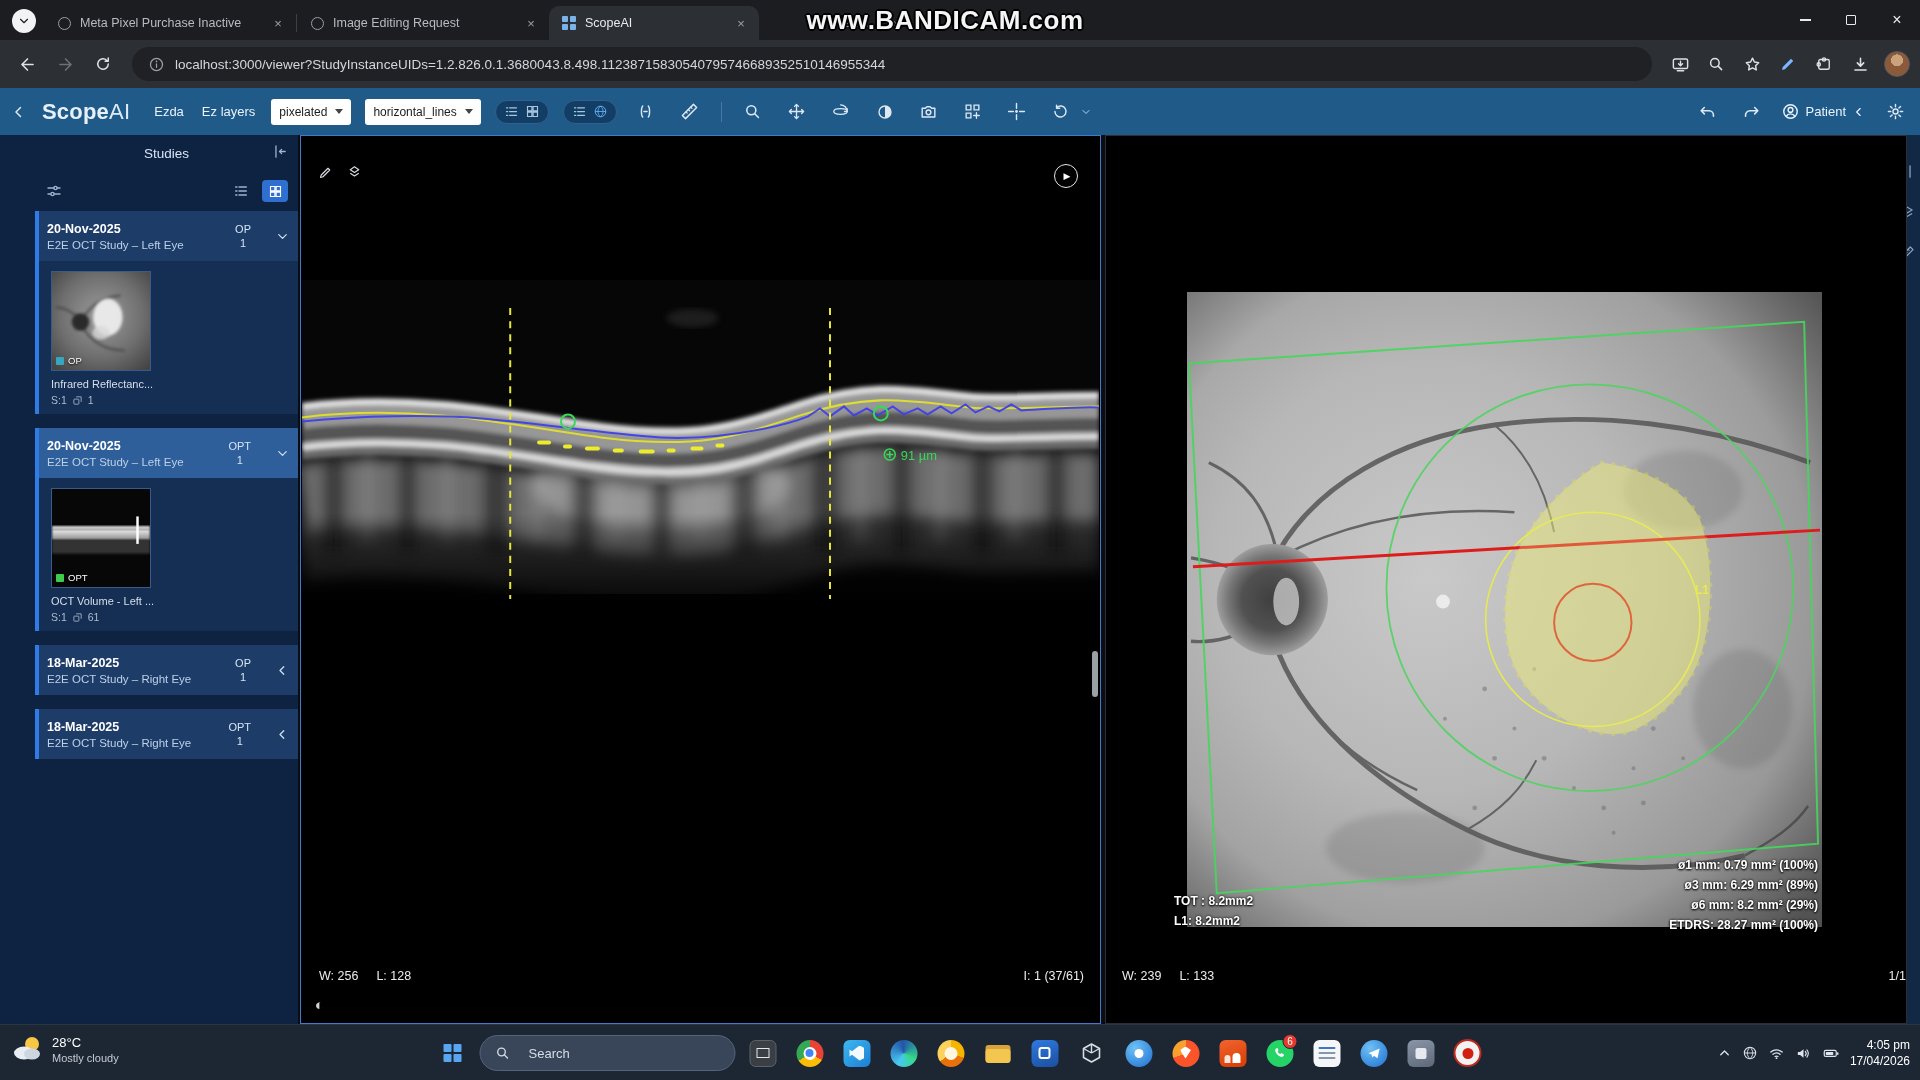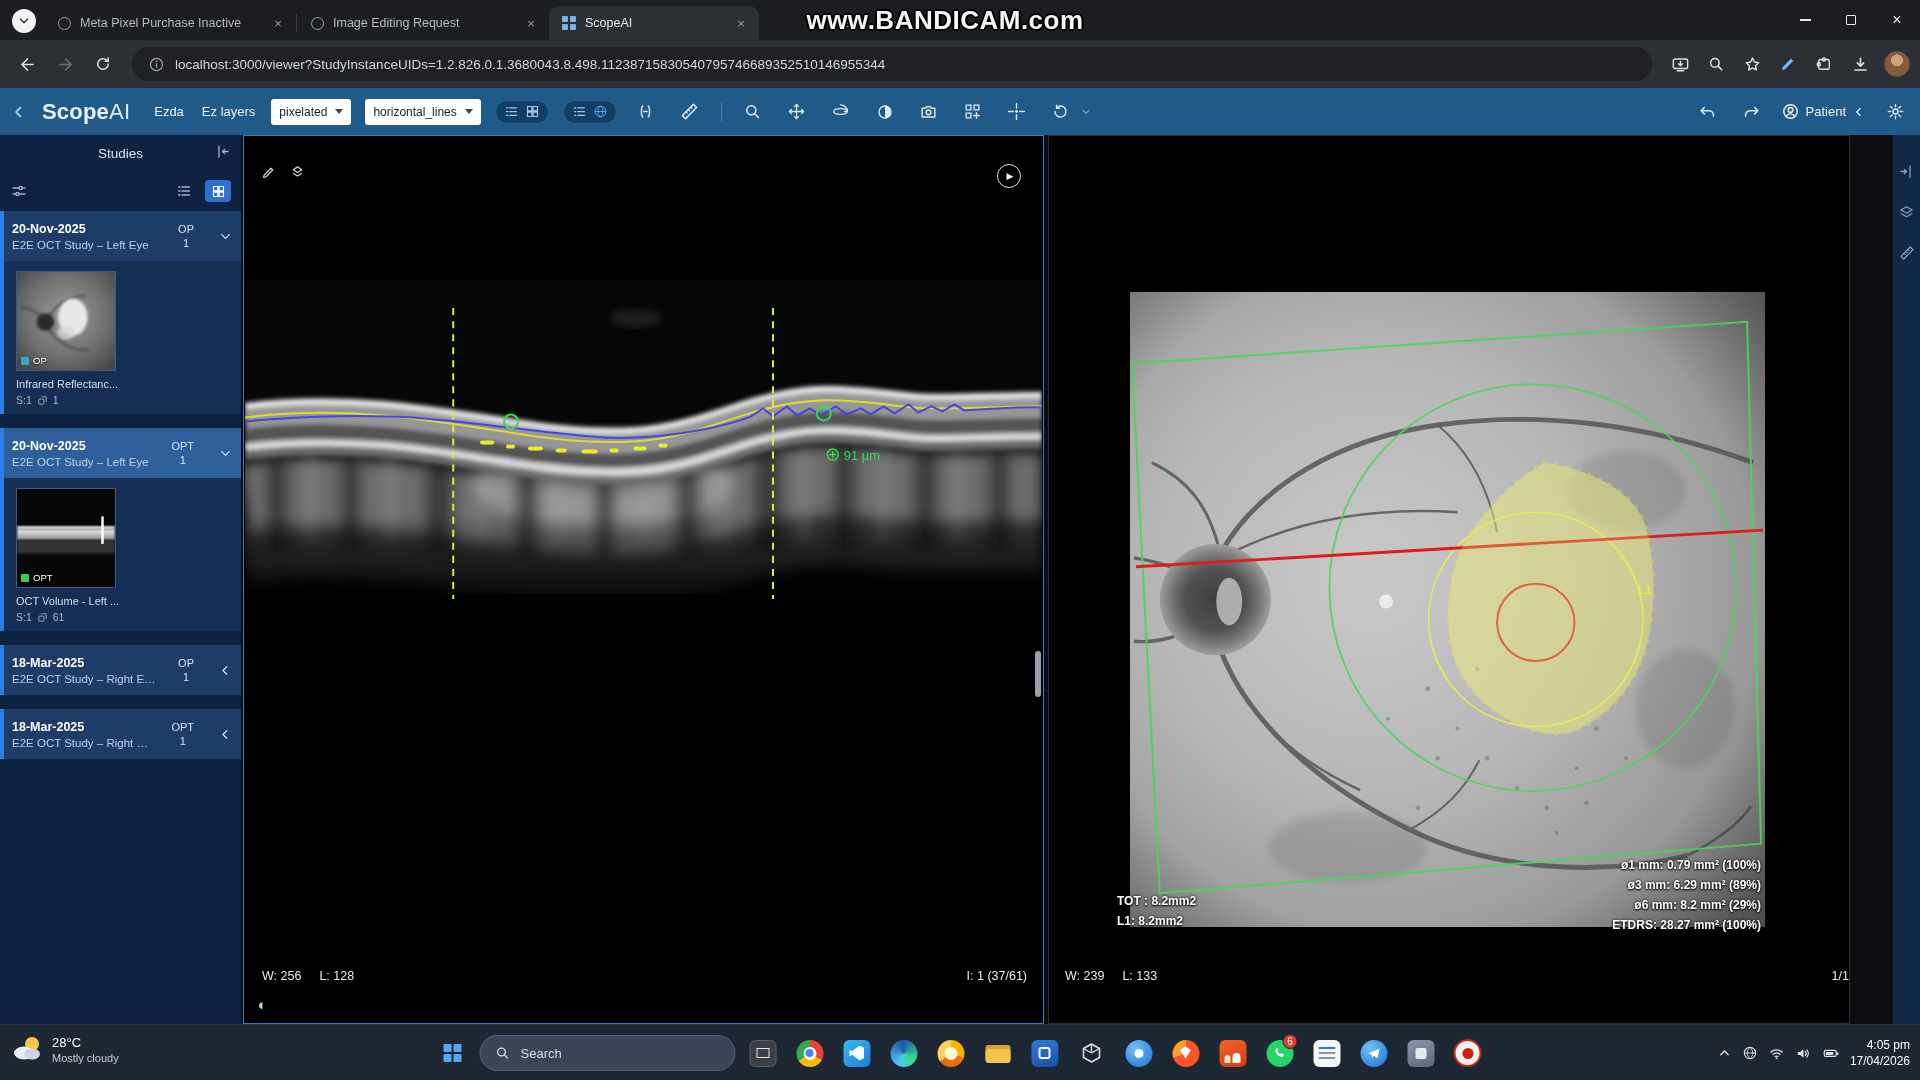--- a/index.html
+++ b/index.html
@@ -69,7 +69,7 @@
   .content{ position:absolute; left:0; top:135px; width:1920px; height:889px; display:flex; background:#0b0d11; }
 
   
-  .sidebar{ width:241px; height:100%; background:#0e2342; flex:none; overflow:hidden; }
+  .sidebar{ width:298px; height:100%; background:#0e2342; flex:none; overflow:hidden;padding-left:35px; }
   .sb-titlerow{ height:36px; display:flex; align-items:center; justify-content:center; position:relative; color:#d8e4f4; font-size:13.5px; }
   .sb-collapse{ position:absolute; right:10px; top:8px; color:#9fb6d2; }
   .sb-toolrow{ height:40px; display:flex; align-items:center; padding:0 10px; gap:8px; color:#9fb3cc; }

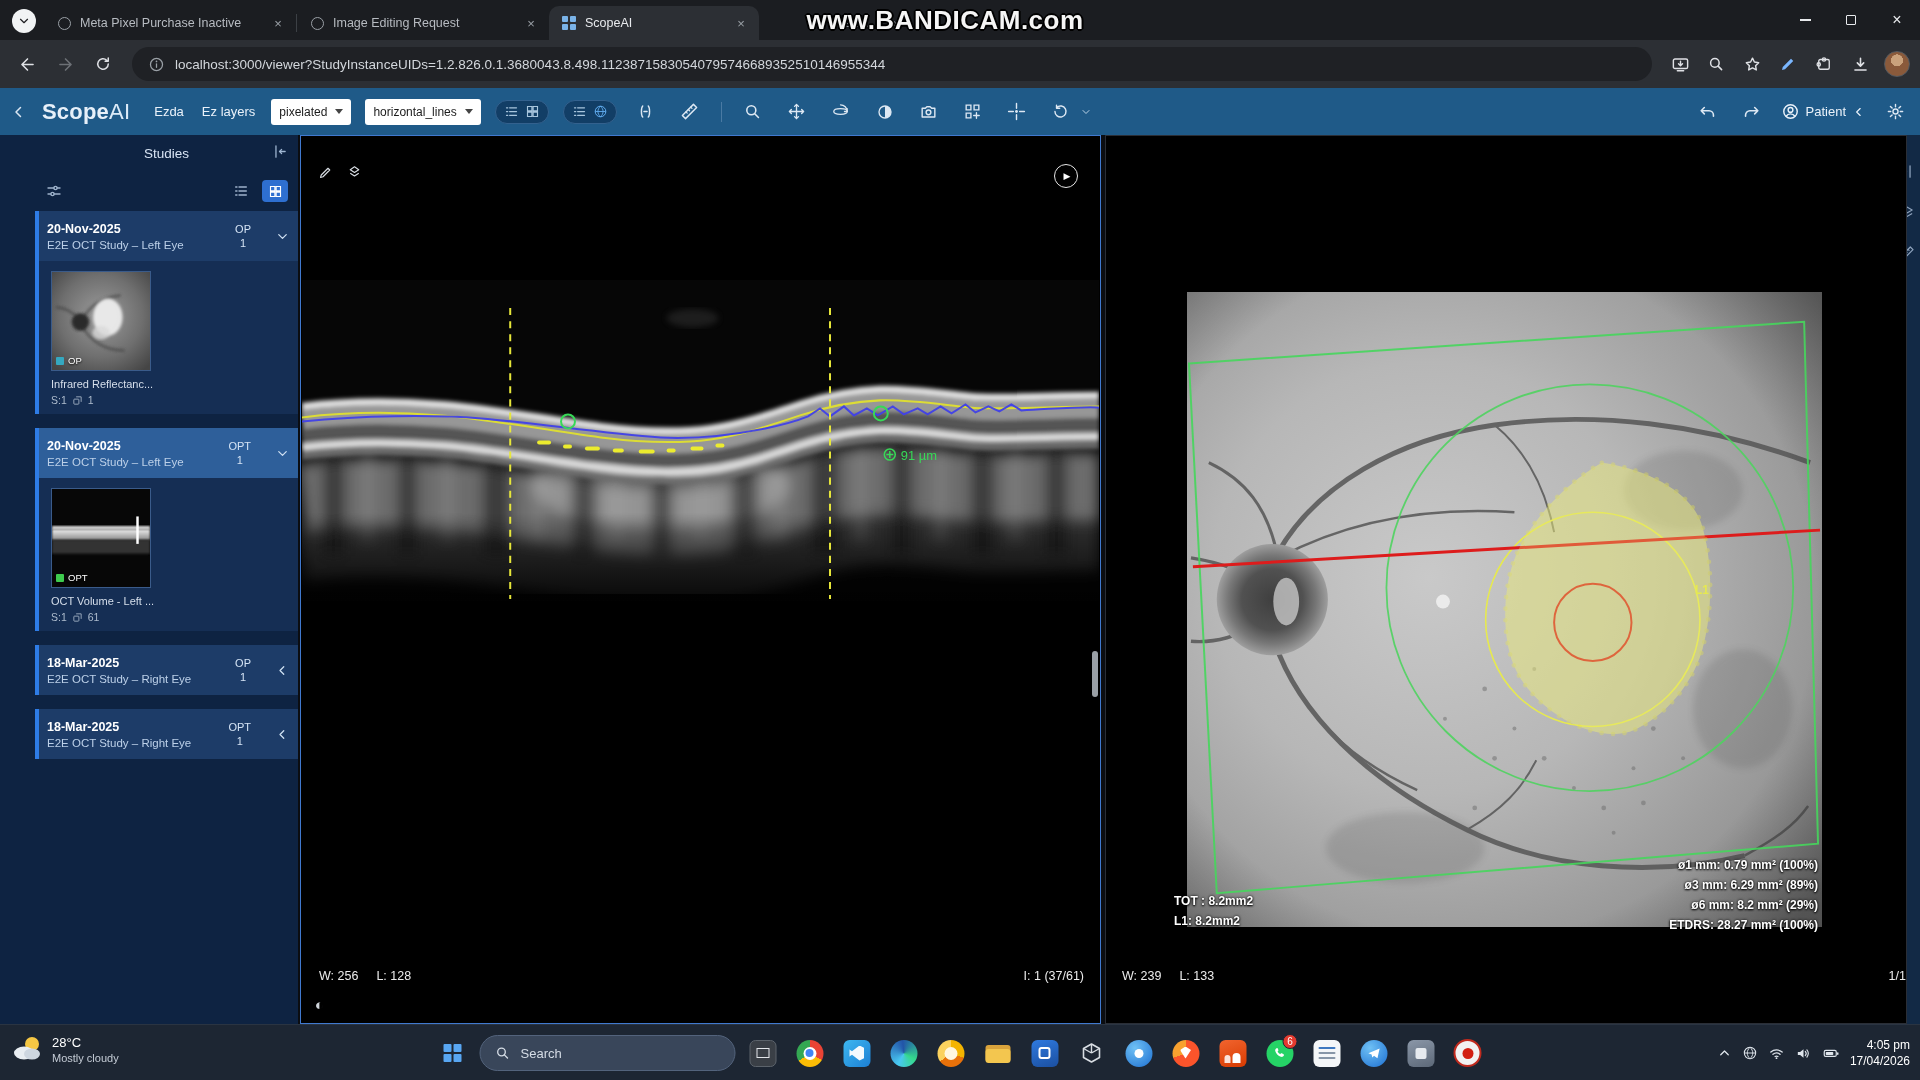--- a/index.html
+++ b/index.html
@@ -128,7 +128,7 @@
   .tkcenter{ position:absolute; left:50%; top:8px; transform:translateX(-50%); display:flex; align-items:center; gap:7px; }
   .tk{ width:40px; height:40px; border-radius:6px; display:flex; align-items:center; justify-content:center; position:relative; flex:none; }
   .searchpill{ width:256px; height:36px; border-radius:18px; background:#39465a; border:1px solid #53637c;
-    display:flex; align-items:center; gap:10px; padding:0 14px; color:#d6dde6; font-size:13px; flex:none; }
+    display:flex; align-items:center; gap:18px; padding:0 14px; color:#d6dde6; font-size:13px; flex:none; }
   .circle26{ width:27px; height:27px; border-radius:50%; }
   .chrome-c{ background:conic-gradient(#ea4335 0 33%, #fbbc05 0 66%, #34a853 0 100%); position:relative; }
   .chrome-c::before{ content:""; position:absolute; left:7px; top:7px; width:13px; height:13px; border-radius:50%;

